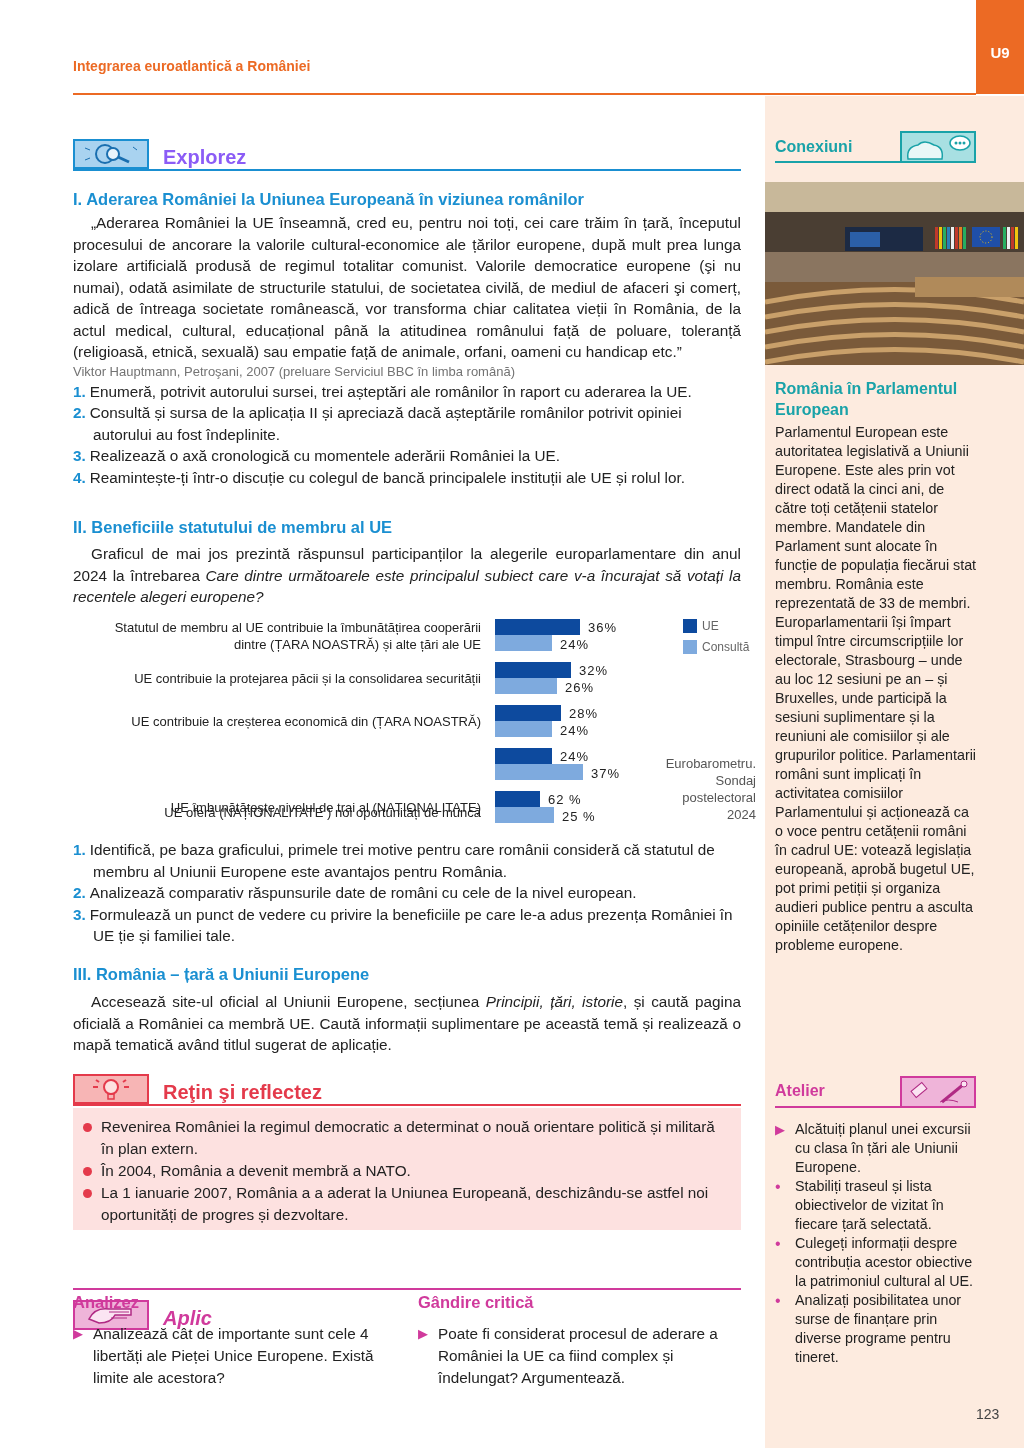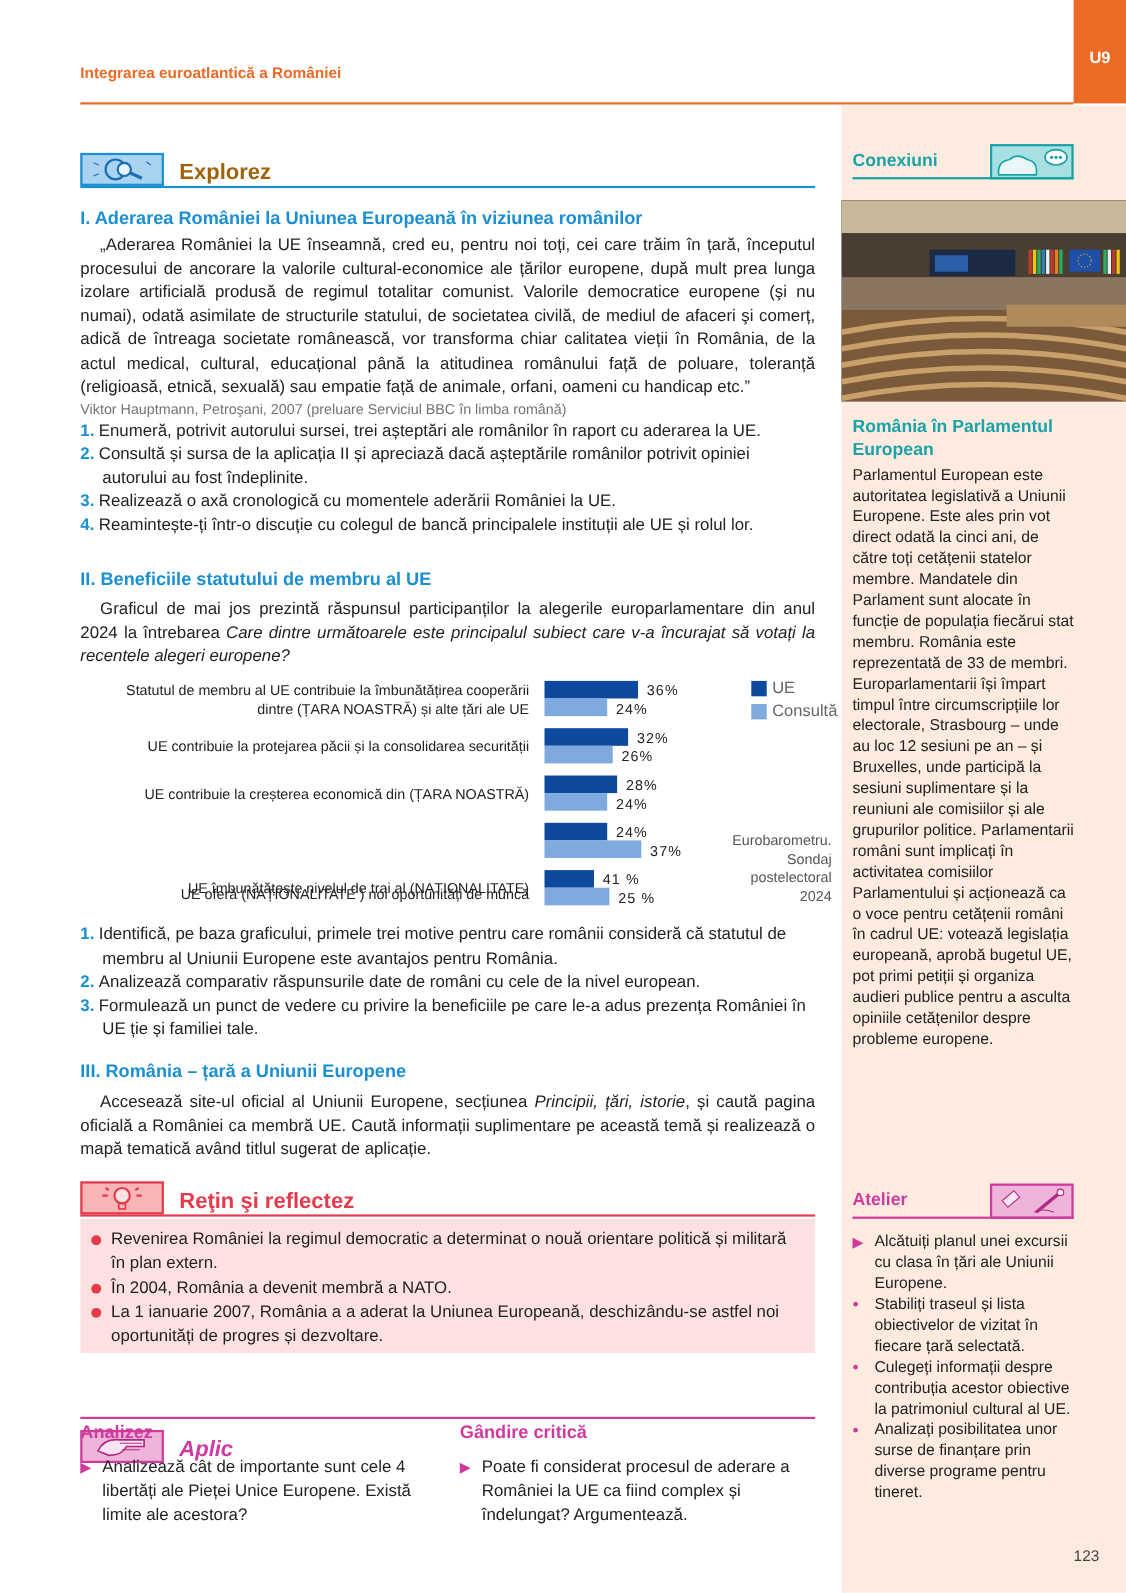--- a/index.html
+++ b/index.html
@@ -74,7 +74,7 @@
         <line x1="52" y1="5" x2="56" y2="8" stroke="#1a6fb0"></line>
       </svg>
   </div>
-  <div class="sec-title" style="color:#a16207;">Explorez</div>
+  <div class="sec-title" style="color:#8b5cf6;">Explorez</div>
 </div>
 <div class="sec-rule" style="top:169px;width:668px;background:#1a8fd1;"></div>
 

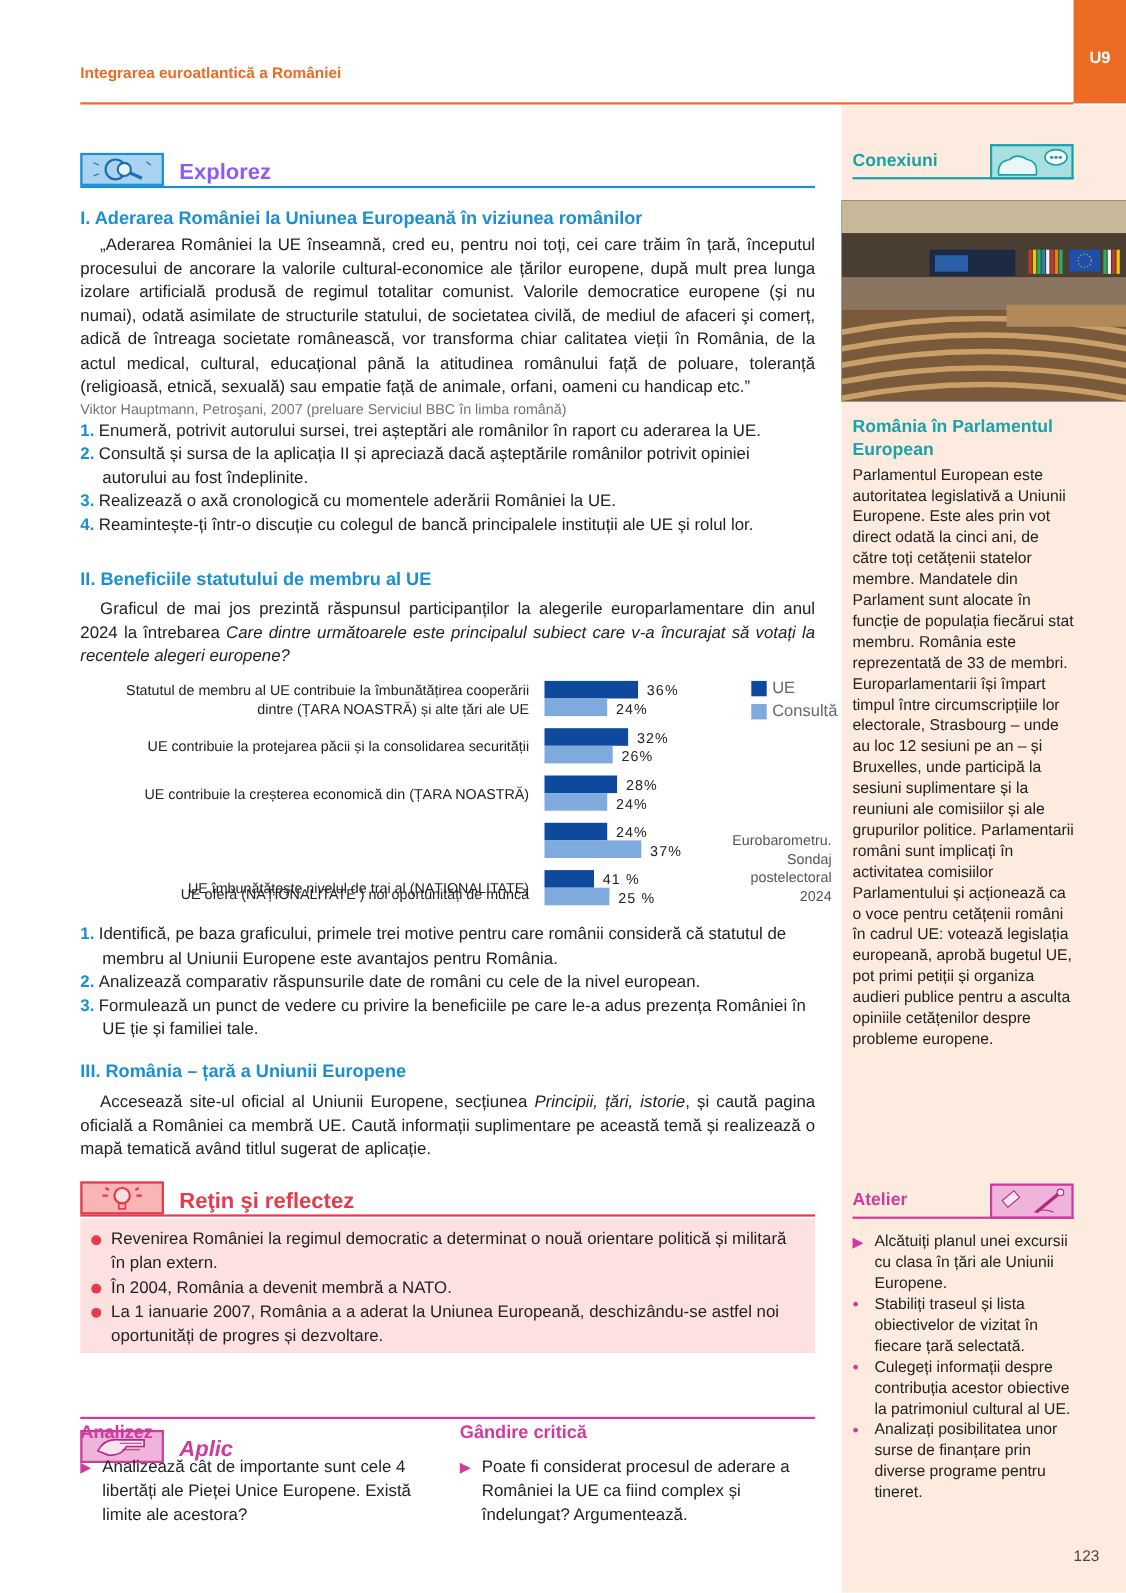--- a/index.html
+++ b/index.html
@@ -33,7 +33,7 @@
   .bar.ue { background: #0d4a9e; top: 2px; }
   .bar.ro { background: #7eaade; top: 18px; }
   .bval { position: absolute; font-size: 13px; color: #222; letter-spacing: 1px; line-height: 16px; }
-  .legend { position: absolute; left: 595px; top: 0; font-size: 15px; color: #666; }
+  .legend { position: absolute; left: 595px; top: 0; font-size: 12px; color: #666; }
   .legend .lg { display: flex; align-items: center; height: 21px; }
   .legend .sw { width: 14px; height: 14px; margin-right: 5px; }
   .csource { position: absolute; right: 0; top: 140px; text-align: right; color: #555; font-size: 13px; line-height: 17px; }

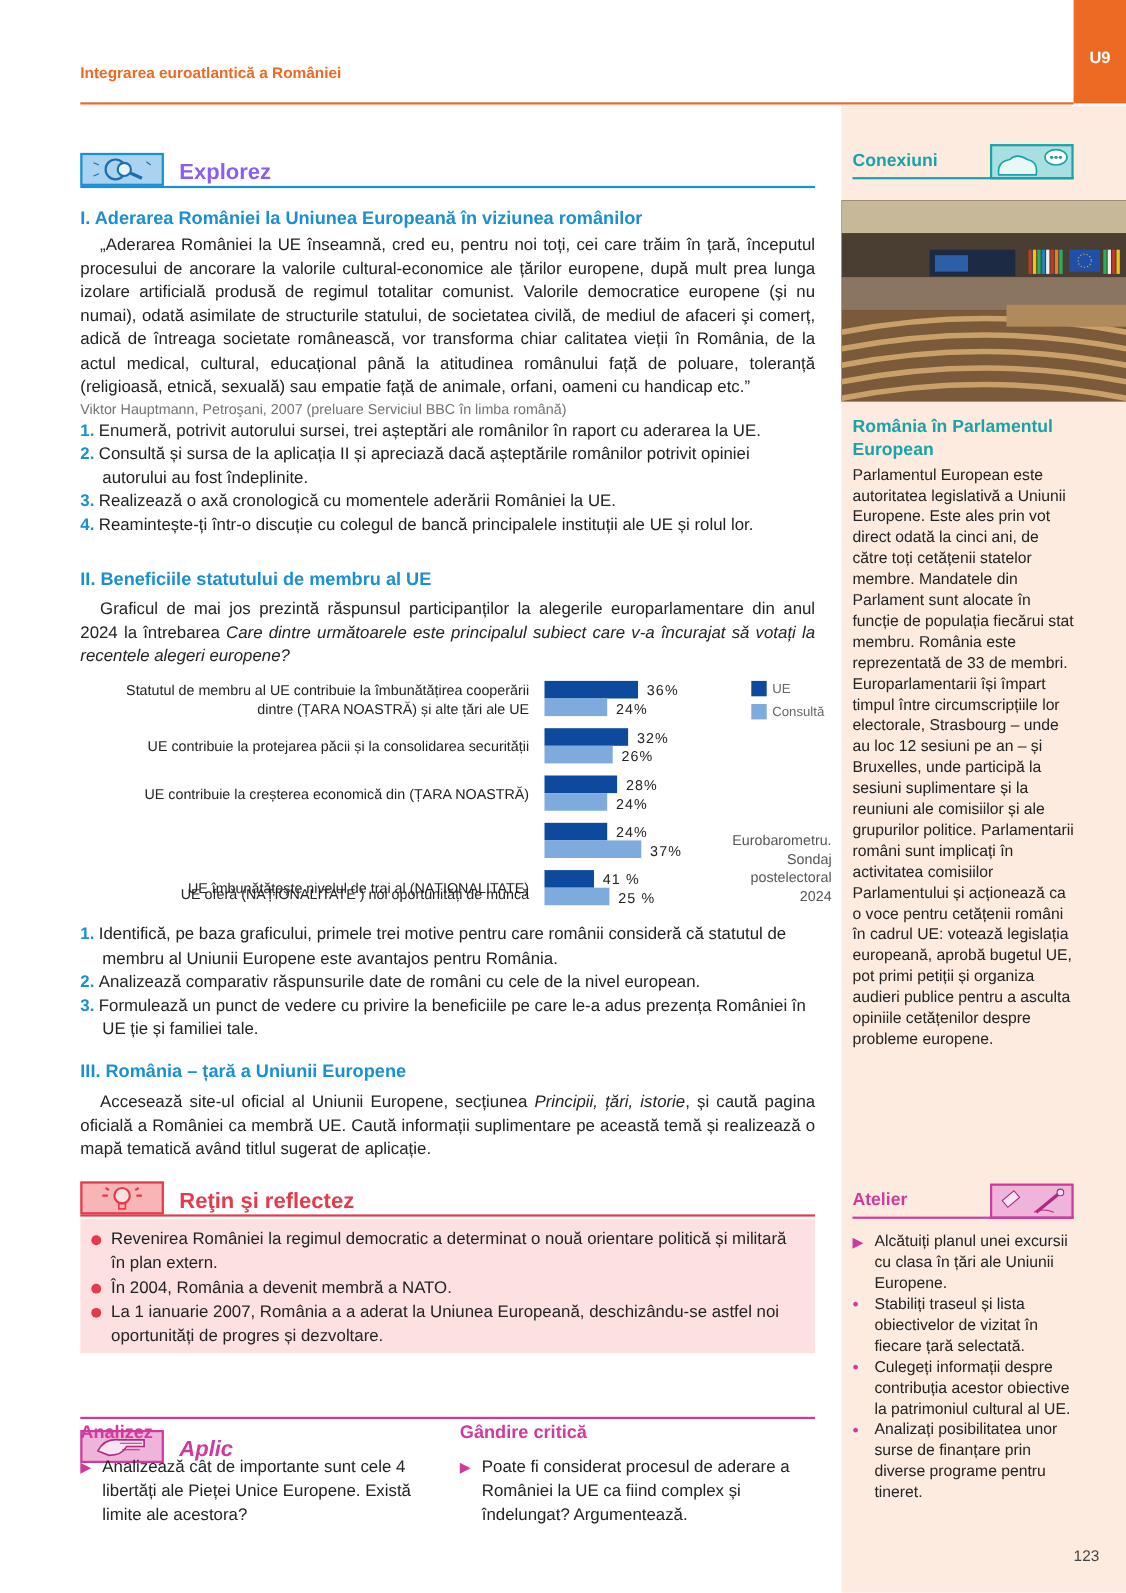--- a/index.html
+++ b/index.html
@@ -128,7 +128,7 @@
     <div class="clabel" style="top:10px;">UE îmbunătățește nivelul de trai al (NAȚIONALITATE)</div>
     <div class="bar ue" style="width:45px;"></div>
     <div class="bar ro" style="width:59px;"></div>
-    <div class="bval" style="left:460px;top:3px;">41 %</div>
+    <div class="bval" style="left:460px;top:3px;">62 %</div>
     <div class="bval" style="left:474px;top:20px;">25 %</div>
   </div>
 

